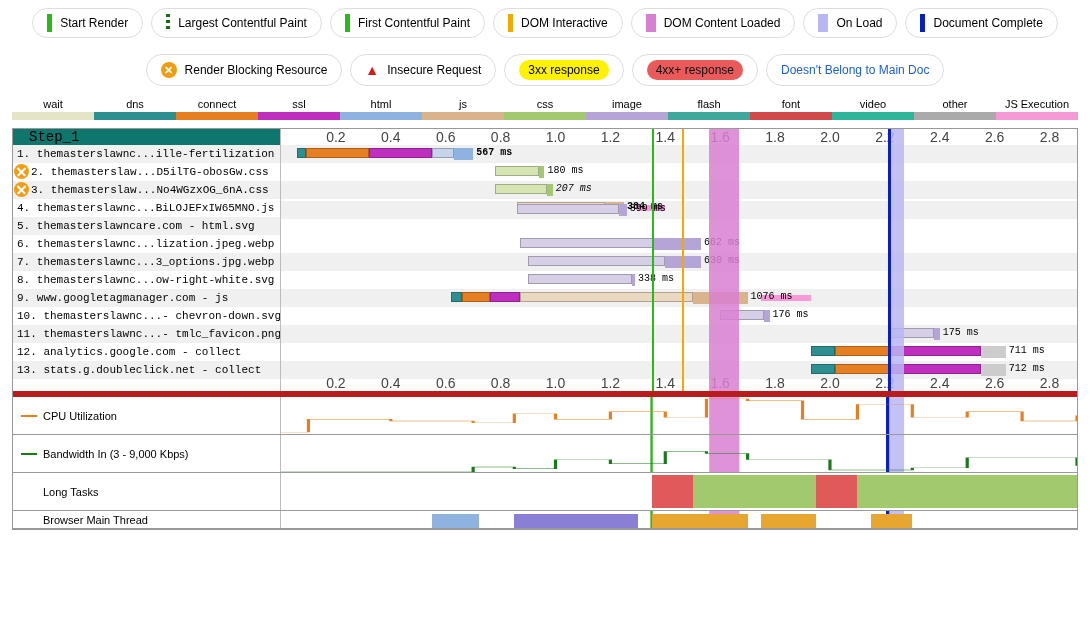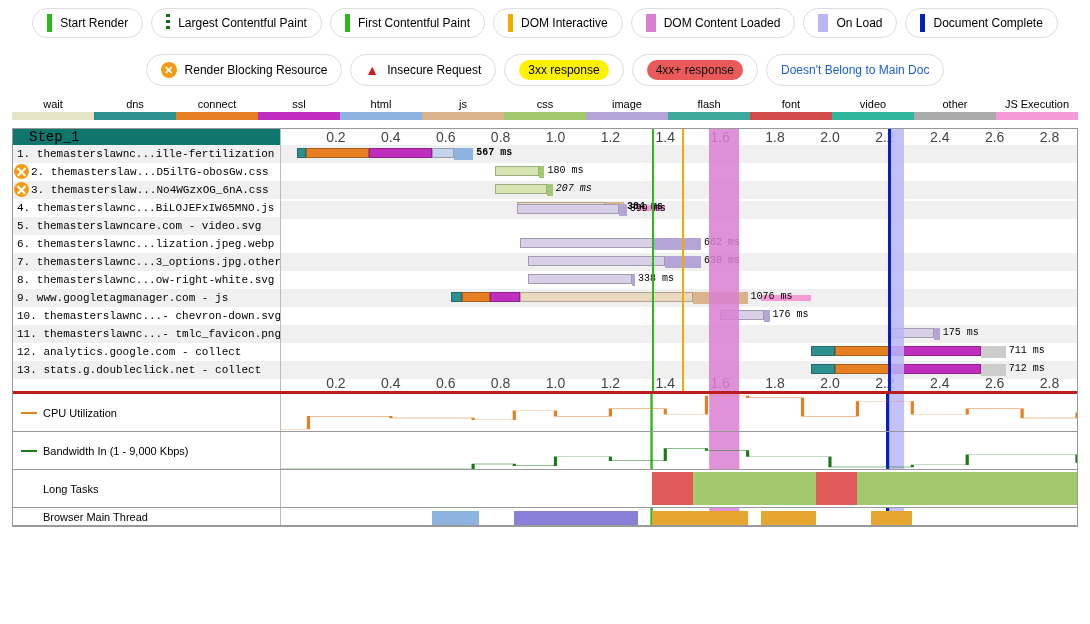--- a/index.html
+++ b/index.html
@@ -199,7 +199,7 @@
           <div class="row has-badge"><span class="block-badge"></span><span>2. </span><span>themasterslaw...D5ilTG-obosGw.css</span></div>
           <div class="row stripe has-badge"><span class="block-badge"></span><span>3. </span><span>themasterslaw...No4WGzxOG_6nA.css</span></div>
           <div class="row"><span>4. </span><span>themasterslawnc...BiLOJEFxIW65MNO.js</span></div>
-          <div class="row stripe"><span>5. </span><span>themasterslawncare.com - video.svg</span></div>
+          <div class="row stripe"><span>5. </span><span>themasterslawncare.com - html.svg</span></div>
           <div class="row"><span>6. </span><span>themasterslawnc...lization.jpeg.webp</span></div>
           <div class="row stripe"><span>7. </span><span>themasterslawnc...3_options.jpg.other</span></div>
           <div class="row"><span>8. </span><span>themasterslawnc...ow-right-white.svg</span></div>

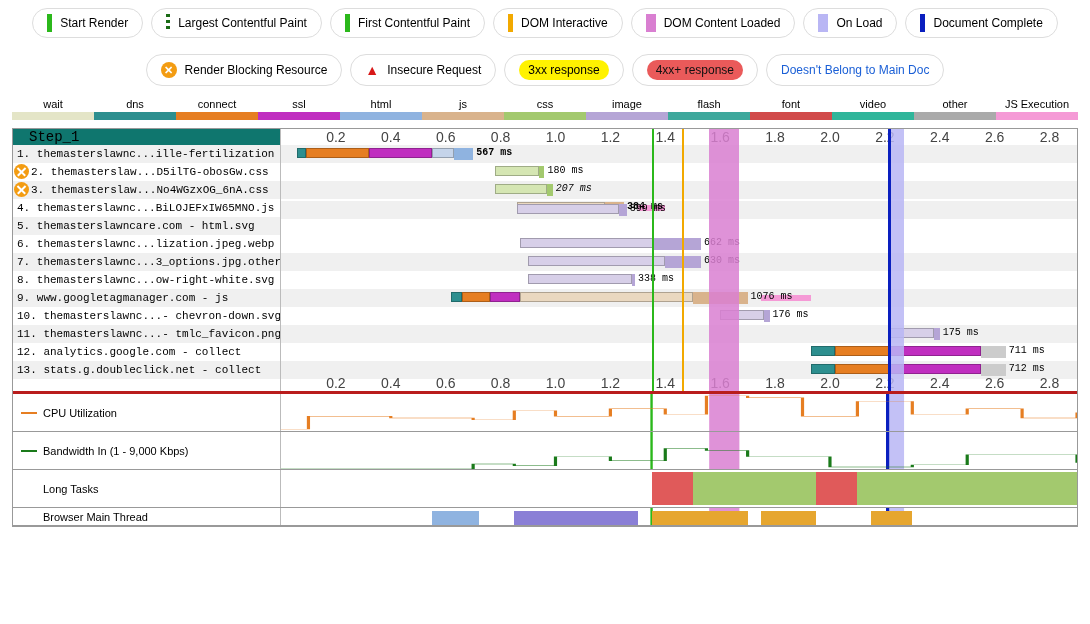--- a/index.html
+++ b/index.html
@@ -201,7 +201,7 @@
           <div class="row"><span>4. </span><span>themasterslawnc...BiLOJEFxIW65MNO.js</span></div>
           <div class="row stripe"><span>5. </span><span>themasterslawncare.com - html.svg</span></div>
           <div class="row"><span>6. </span><span>themasterslawnc...lization.jpeg.webp</span></div>
-          <div class="row stripe"><span>7. </span><span>themasterslawnc...3_options.jpg.other</span></div>
+          <div class="row stripe"><span>7. </span><span>themasterslawnc...3_options.jpg.webp</span></div>
           <div class="row"><span>8. </span><span>themasterslawnc...ow-right-white.svg</span></div>
           <div class="row stripe"><span>9. </span><span>www.googletagmanager.com - js</span></div>
           <div class="row"><span>10. </span><span>themasterslawnc...- chevron-down.svg</span></div>

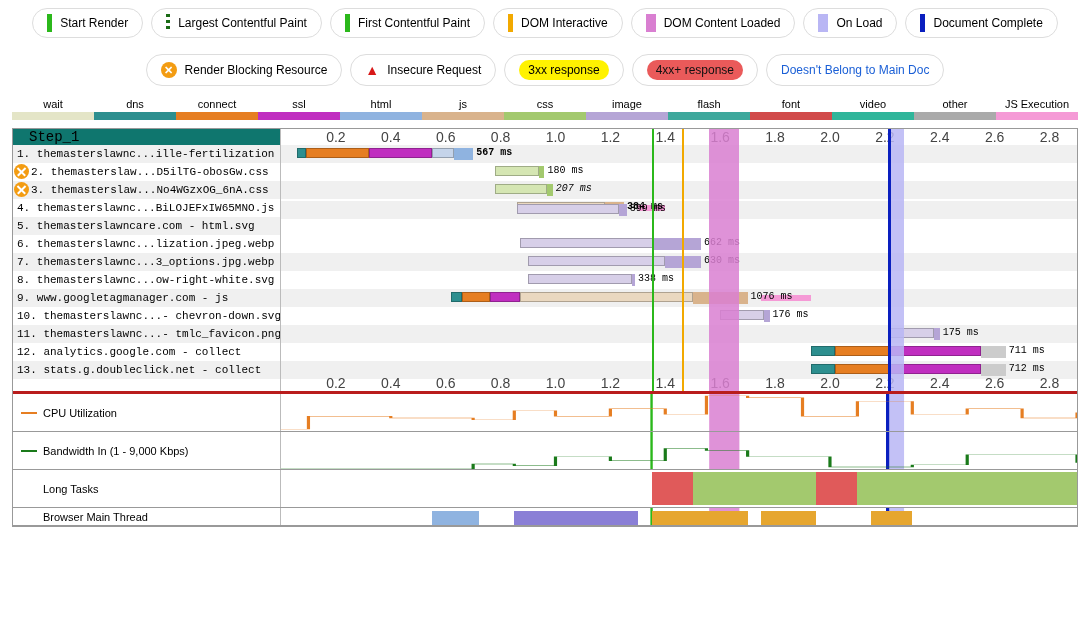--- a/index.html
+++ b/index.html
@@ -71,7 +71,7 @@
 
 .jsexec { position:absolute; height:6px; background:#f59ad6; top:4px; }
 
-.bottom-panels { border-top:3px solid #b91c1c; }
+.bottom-panels { border-top:6px solid #b91c1c; }
 .panel { display:flex; border-bottom:1px solid #999; height: 38px;}
 .panel:last-child { height: 18px; }
 .panel-label { width:268px; border-right:1px solid #bbb; display:flex; align-items:center; padding-left: 30px; font-size:11px; position:relative;}

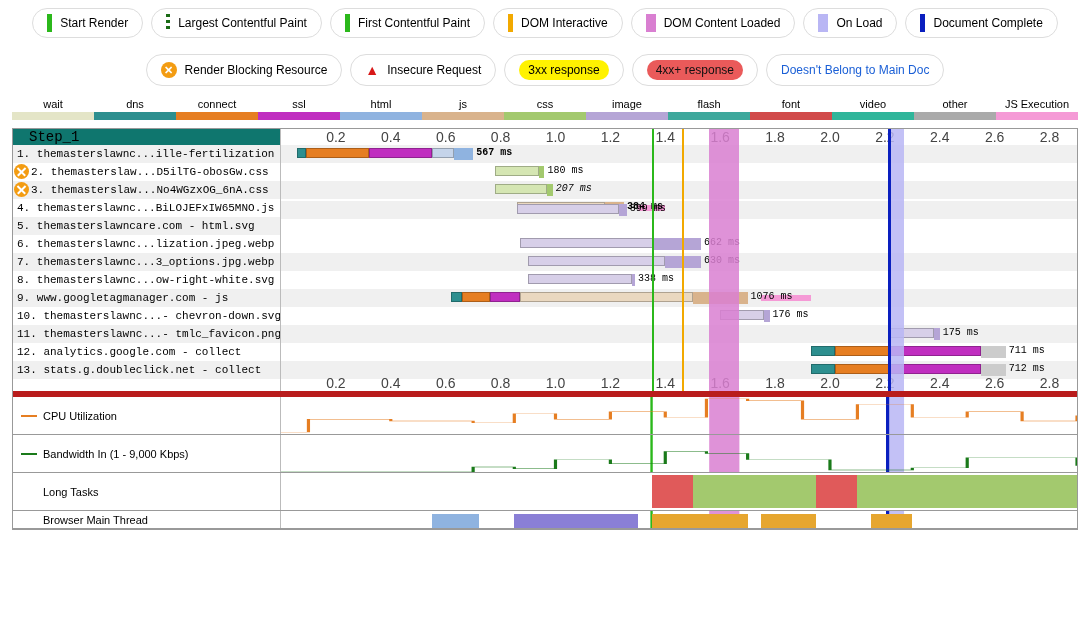--- a/index.html
+++ b/index.html
@@ -358,7 +358,7 @@
     <div class="panel">
       <div class="panel-label">
           <span class="swatch-line" style="background:#1a7a1a"></span>
-          <span>Bandwidth In (1 - 9,000 Kbps)</span>
+          <span>Bandwidth In (3 - 9,000 Kbps)</span>
         </div>
       <div class="panel-graph" id="bw-graph">
           <svg class="graphsvg" viewBox="0 0 100 38" preserveAspectRatio="none">

